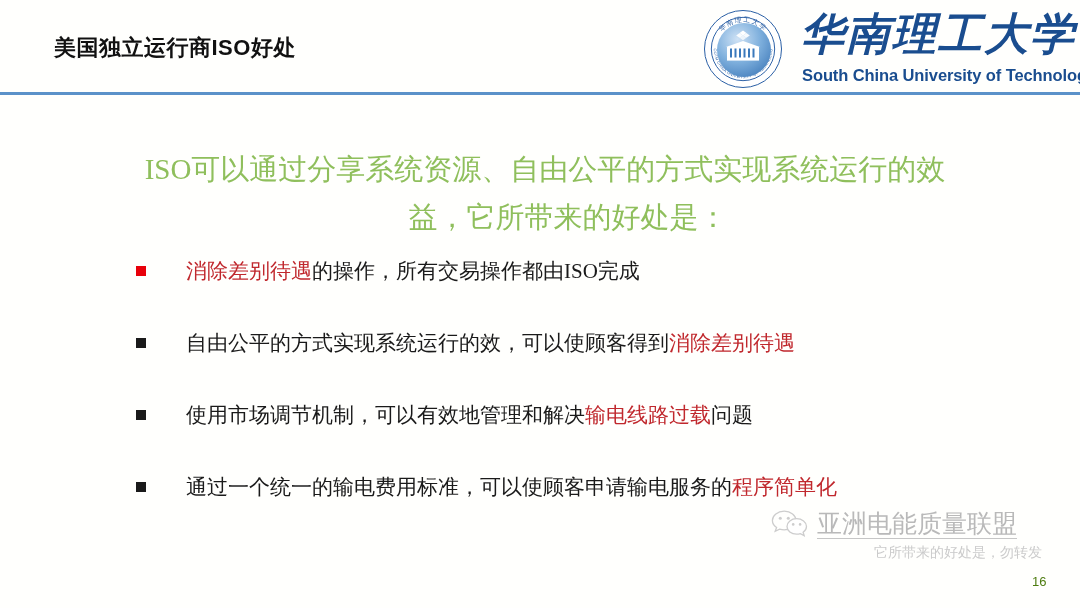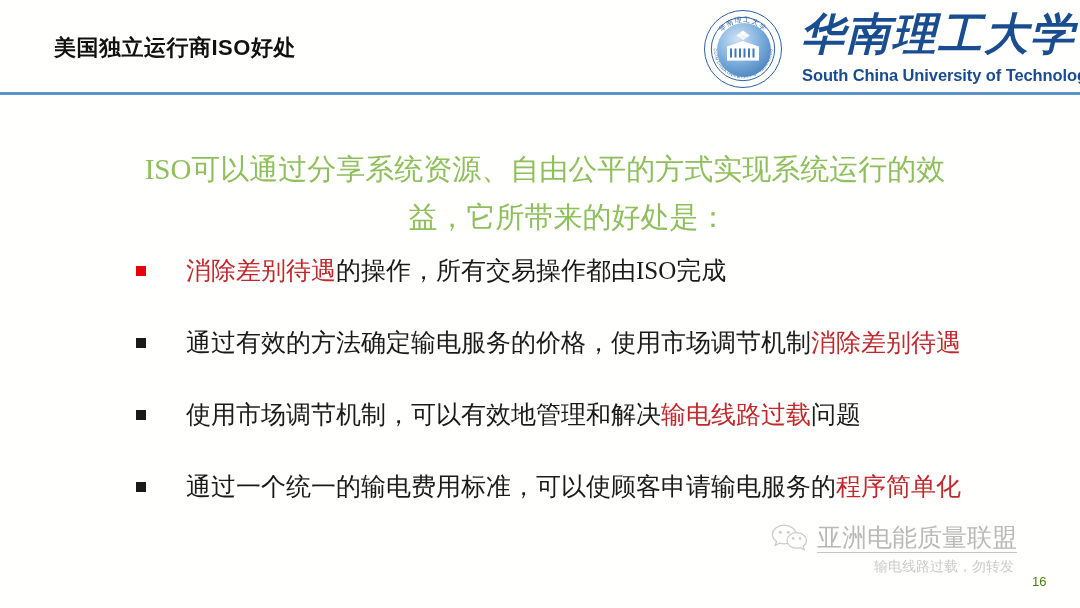--- a/index.html
+++ b/index.html
@@ -144,7 +144,7 @@
     position: relative;
     padding-left: 50px;
     margin-bottom: 22px;
-    font-size: 25px;
+    font-size: 21px;
     line-height: 50px;
     color: #1a1a1a;
   }

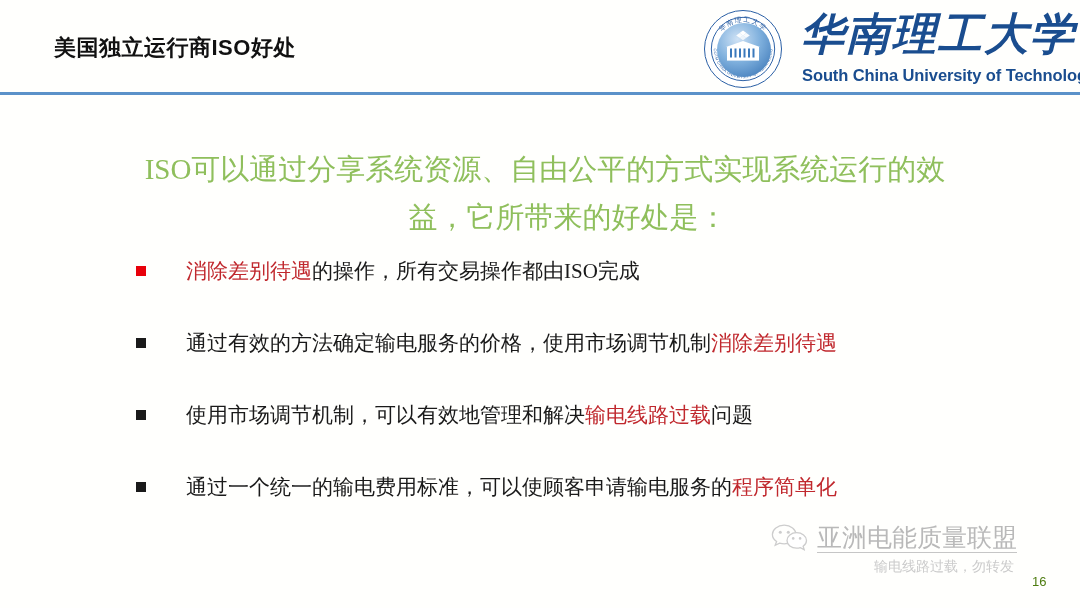--- a/index.html
+++ b/index.html
@@ -280,7 +280,7 @@
     <div class="bullet">
       <span class="marker"></span>
       <span class="text">
-        <span>通过有效的方法确定输电服务的价格，使用市场调节机制</span><span class="em-red">消除差别待遇</span>
+        <span>自由公平的方式实现系统运行的效，可以使顾客得到</span><span class="em-red">消除差别待遇</span>
       </span>
     </div>
 

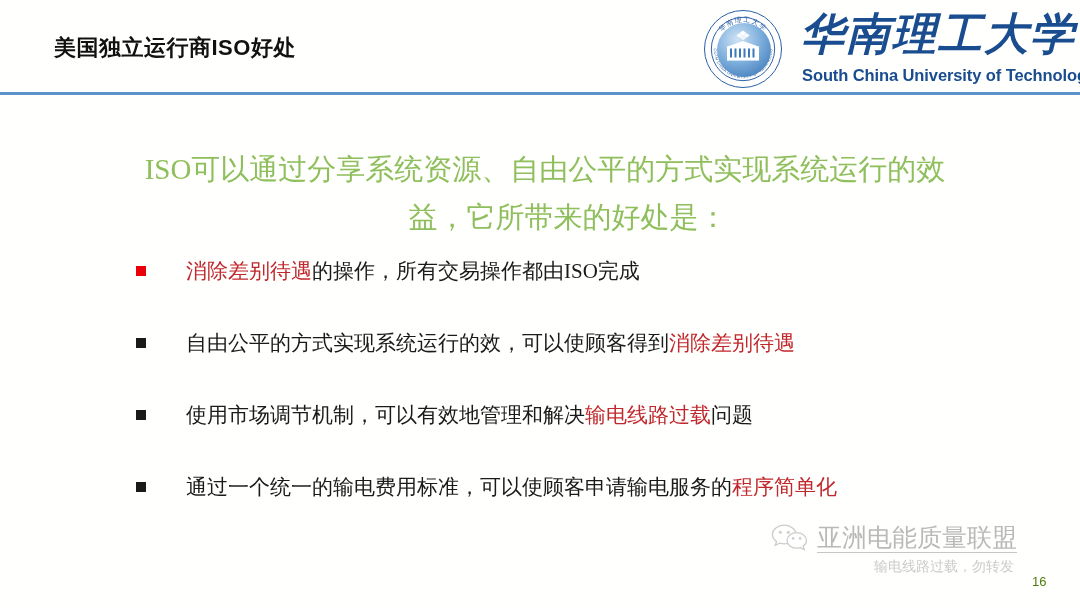--- a/index.html
+++ b/index.html
@@ -167,7 +167,7 @@
   .watermark {
     position: absolute;
     left: 770px;
-    top: 522px;
+    top: 508px;
     width: 300px;
     height: 72px;
   }

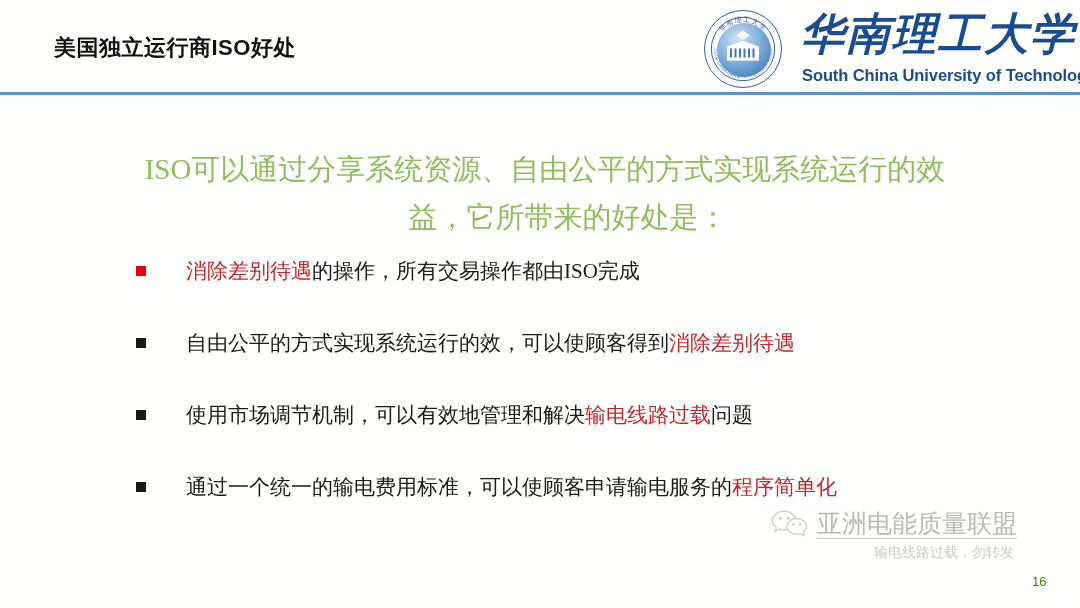--- a/index.html
+++ b/index.html
@@ -315,7 +315,7 @@
       </svg>
       <span class="wm-name">亚洲电能质量联盟</span>
     </div>
-    <div class="wm-note">输电线路过载，勿转发</div>
+    <div class="wm-note">它所带来的好处是，勿转发</div>
   </div>
 
   <div class="page-number">16</div>

